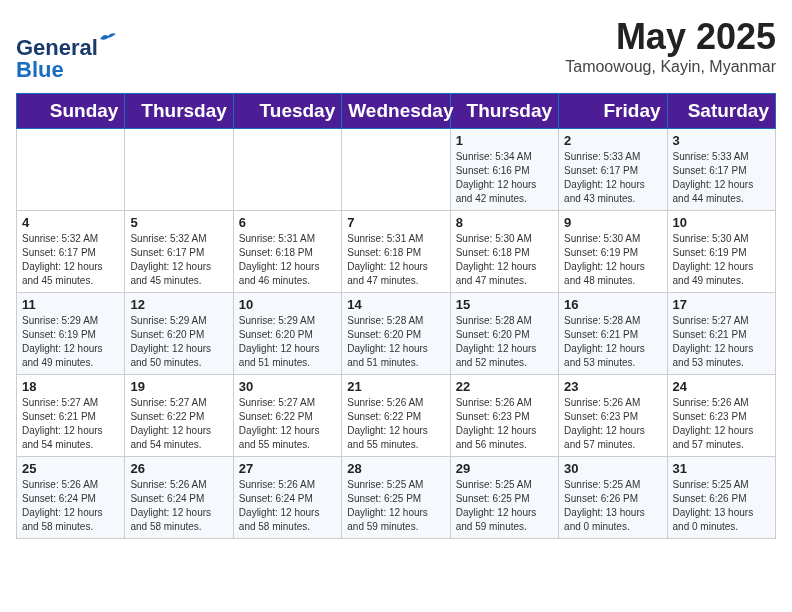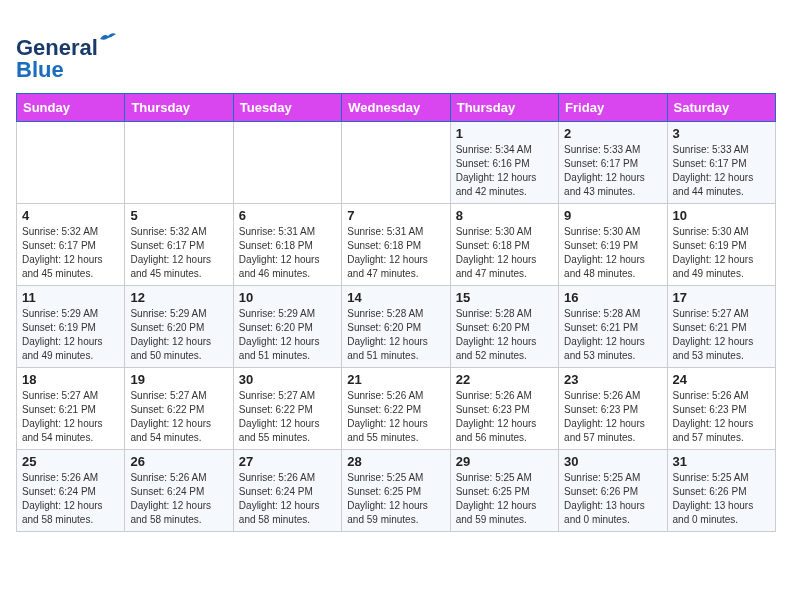--- a/index.html
+++ b/index.html
@@ -91,6 +91,10 @@
     </div>
     <span style="font-size:22px;font-weight:bold;color:#1a6cbf;margin-top:-4px;text-align:right;">Blue</span>
   </div>
+  <div class="title-block">
+    <div class="month-year">May 2025</div>
+    <div class="location">Tamoowoug, Kayin, Myanmar</div>
+  </div>
 </div>
 
 <table>

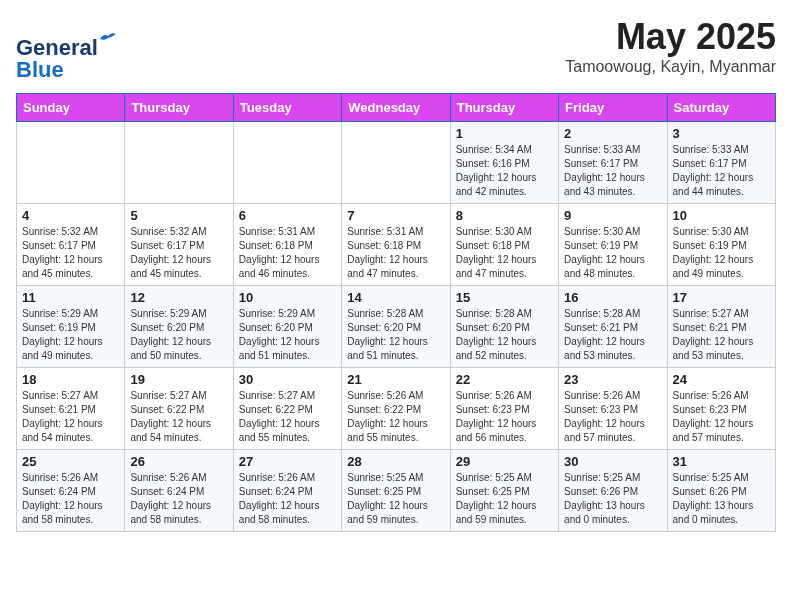--- a/index.html
+++ b/index.html
@@ -40,11 +40,11 @@
       table-layout: fixed;
     }
     thead tr th {
-      background: #d946ef;
+      background: #4c1d95;
       color: #fff;
-      text-align: left;
+      text-align: right;
       padding: 6px 6px;
-      font-size: 13px;
+      font-size: 19px;
       border: 1px solid #1a6cbf;
     }
     tbody tr td {

